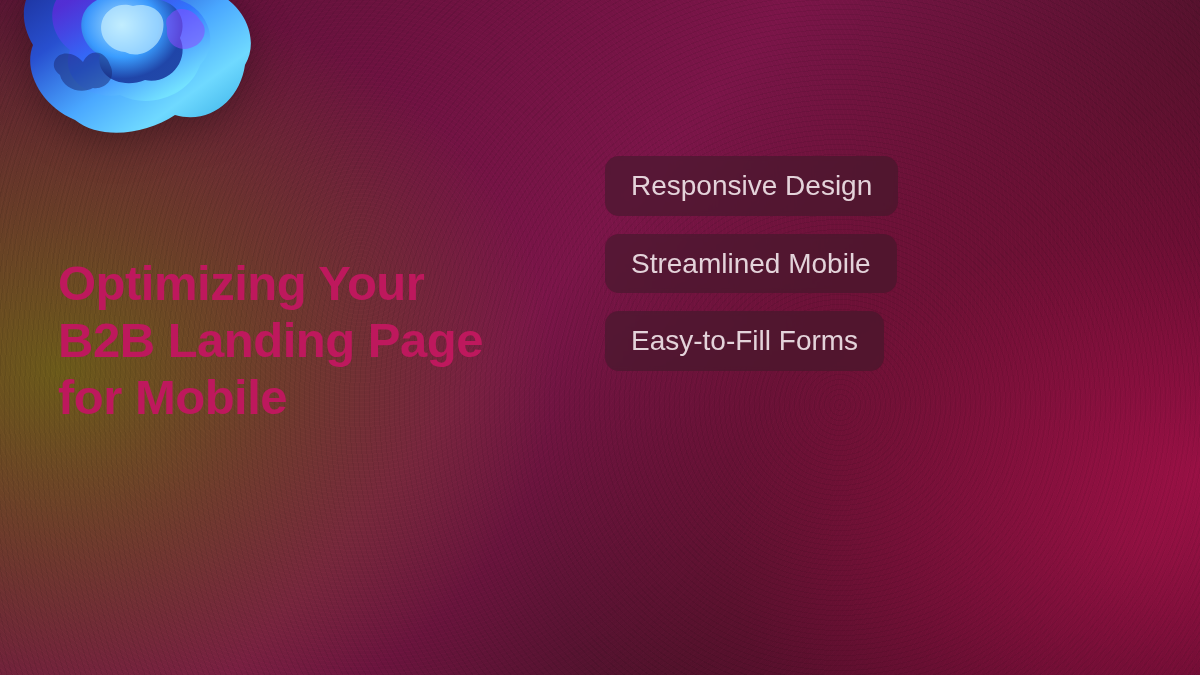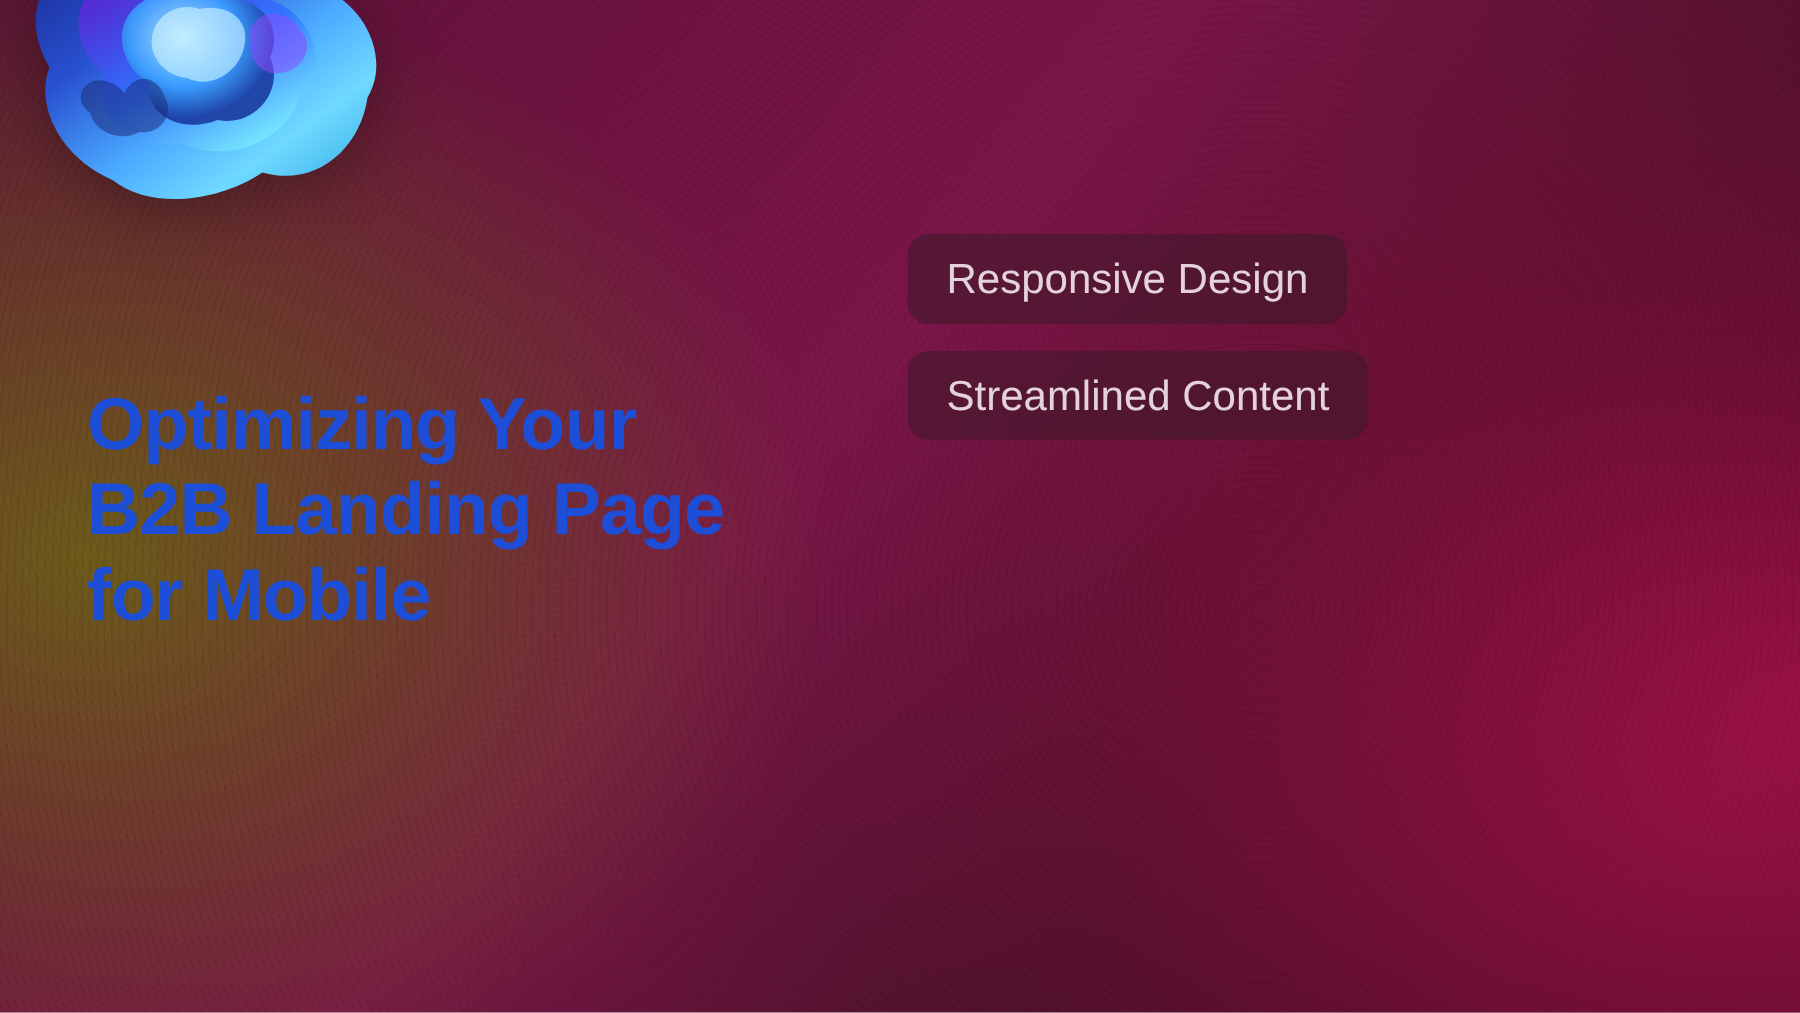--- a/index.html
+++ b/index.html
@@ -61,7 +61,7 @@
       position: absolute;
       left: 58px;
       top: 255px;
-      color: #1d4ed8;
+      color: #be185d;
       font-size: 49px;
       font-weight: 700;
       line-height: 1.16;

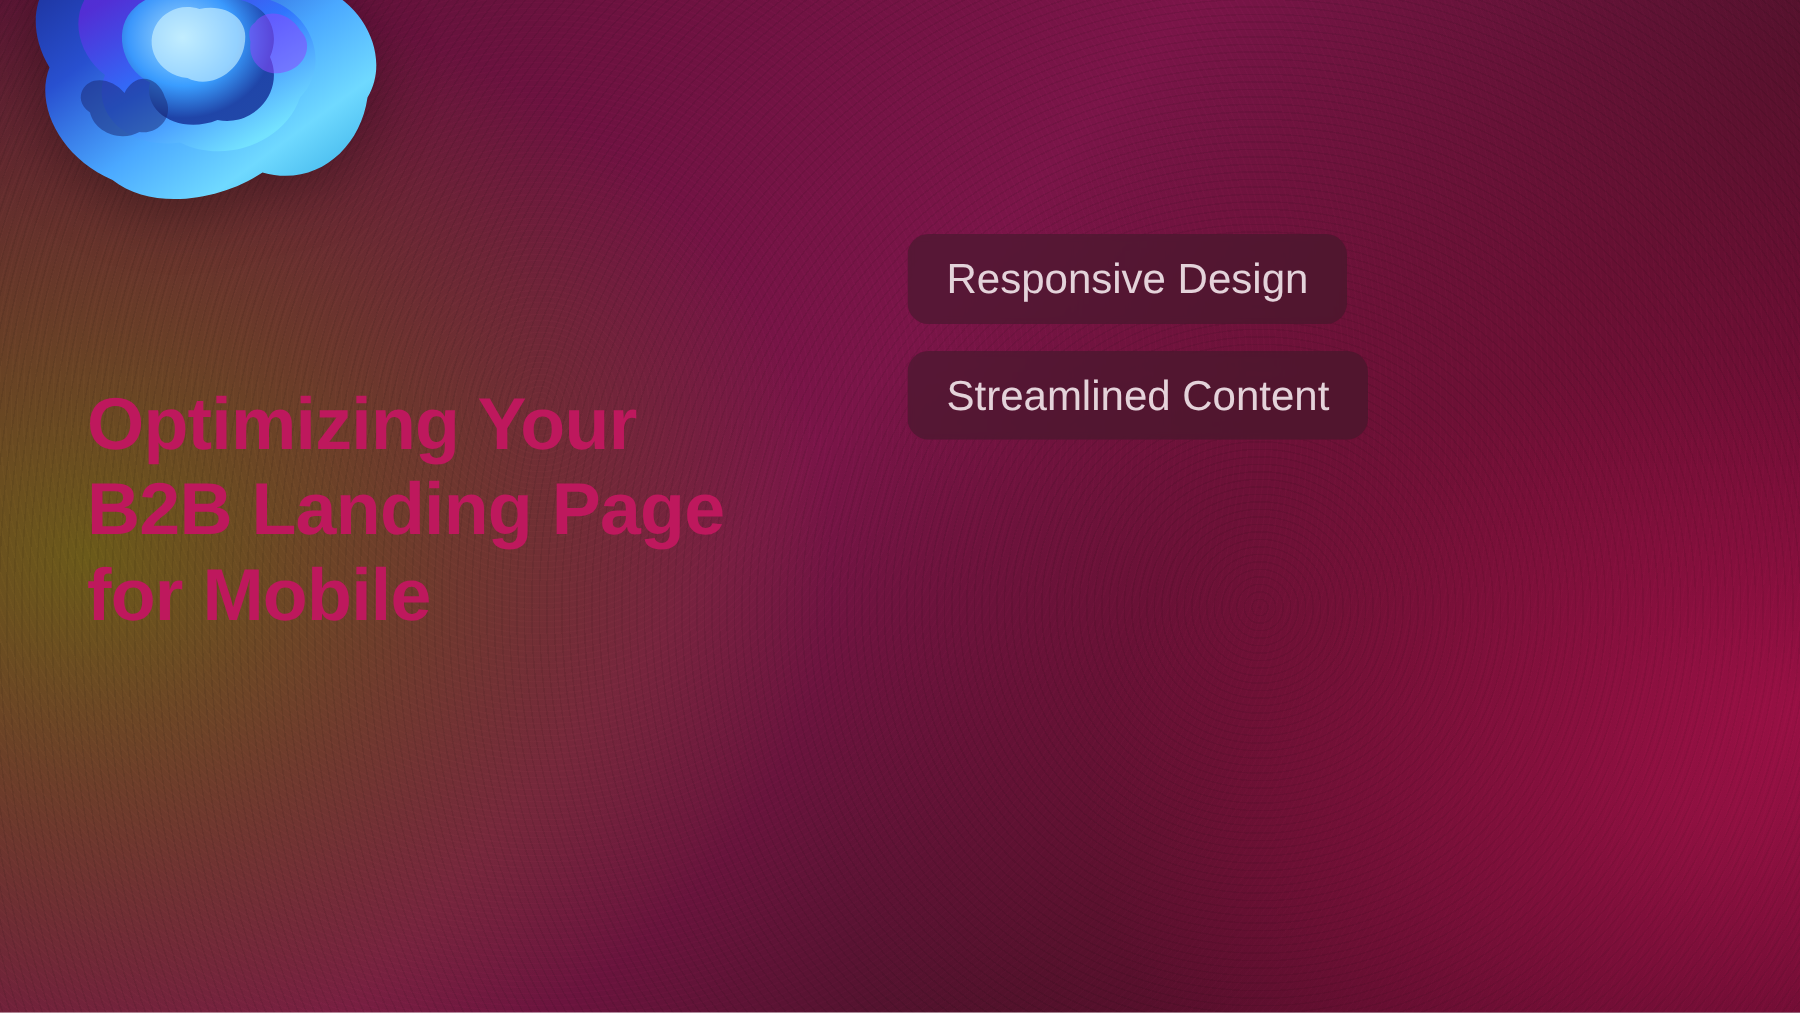--- a/index.html
+++ b/index.html
@@ -149,7 +149,7 @@
 
 <div class="pills">
   <div class="pill">Responsive Design</div>
-  <div class="pill">Streamlined Content</div>
+  <div class="pill">Streamlined Mobile</div>
 </div>
 
 </body></html>

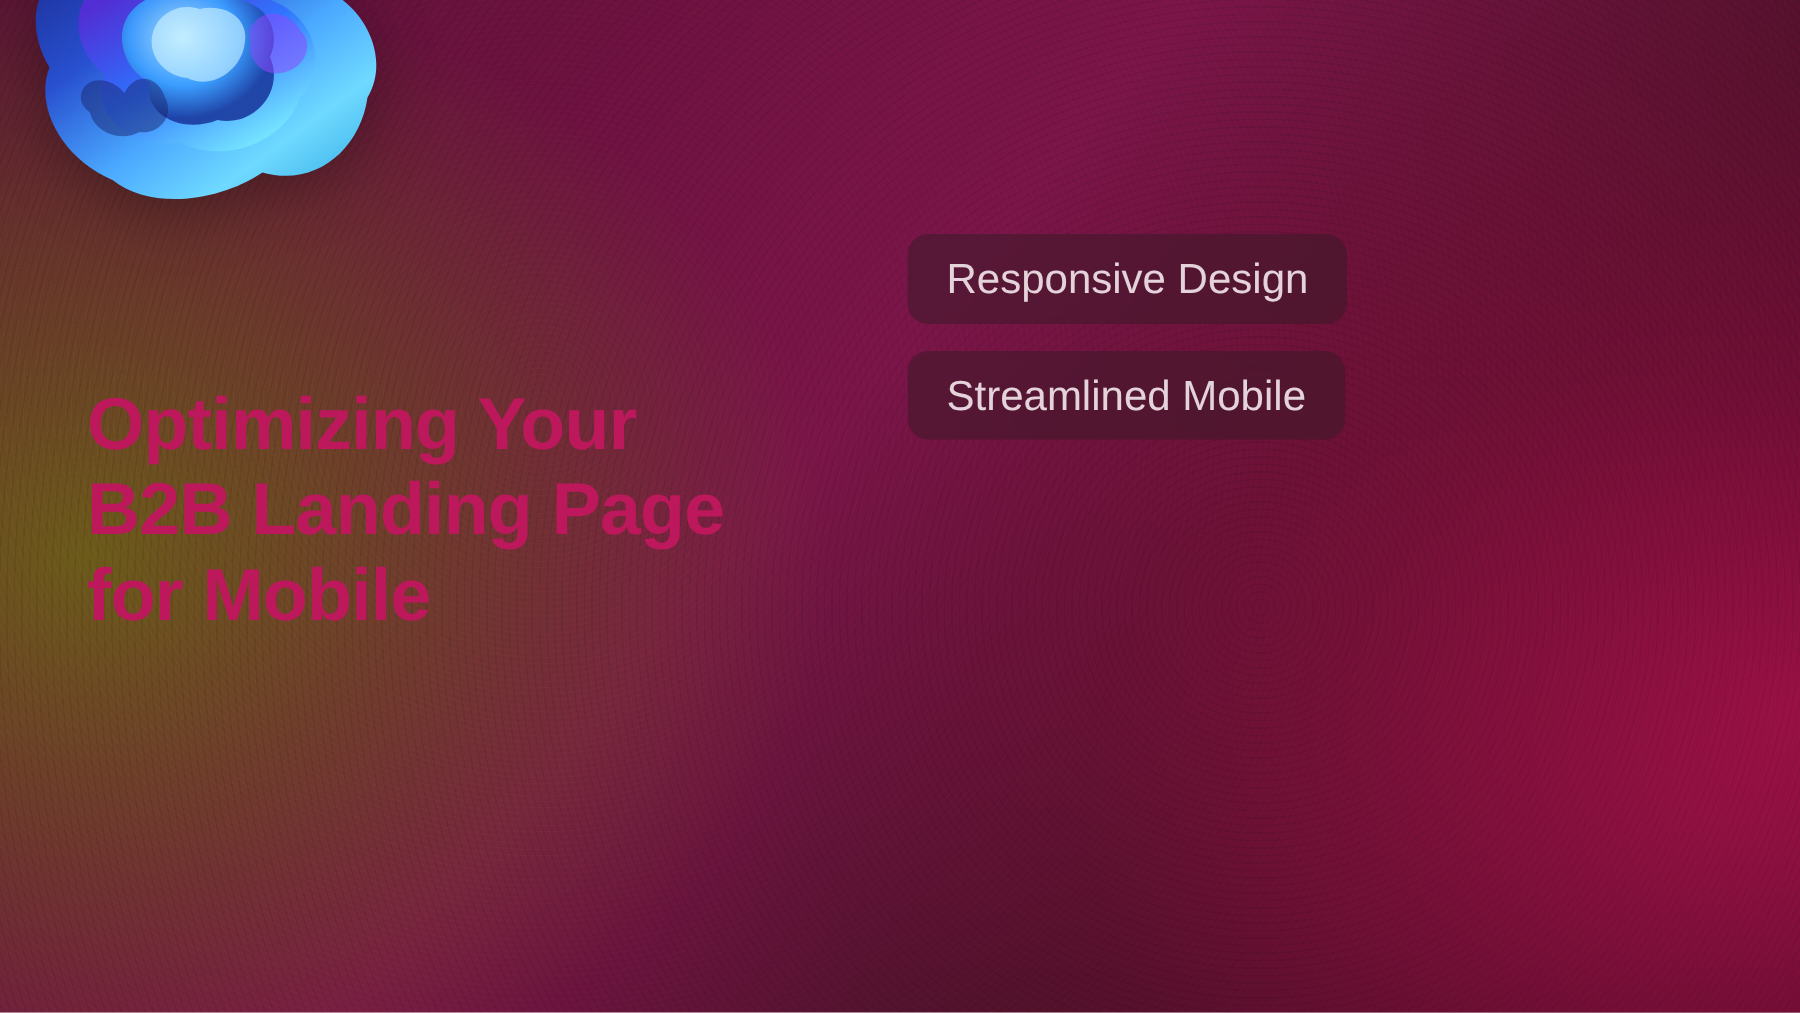--- a/index.html
+++ b/index.html
@@ -150,6 +150,7 @@
 <div class="pills">
   <div class="pill">Responsive Design</div>
   <div class="pill">Streamlined Mobile</div>
+  <div class="pill">Easy-to-Fill Forms</div>
 </div>
 
 </body></html>

